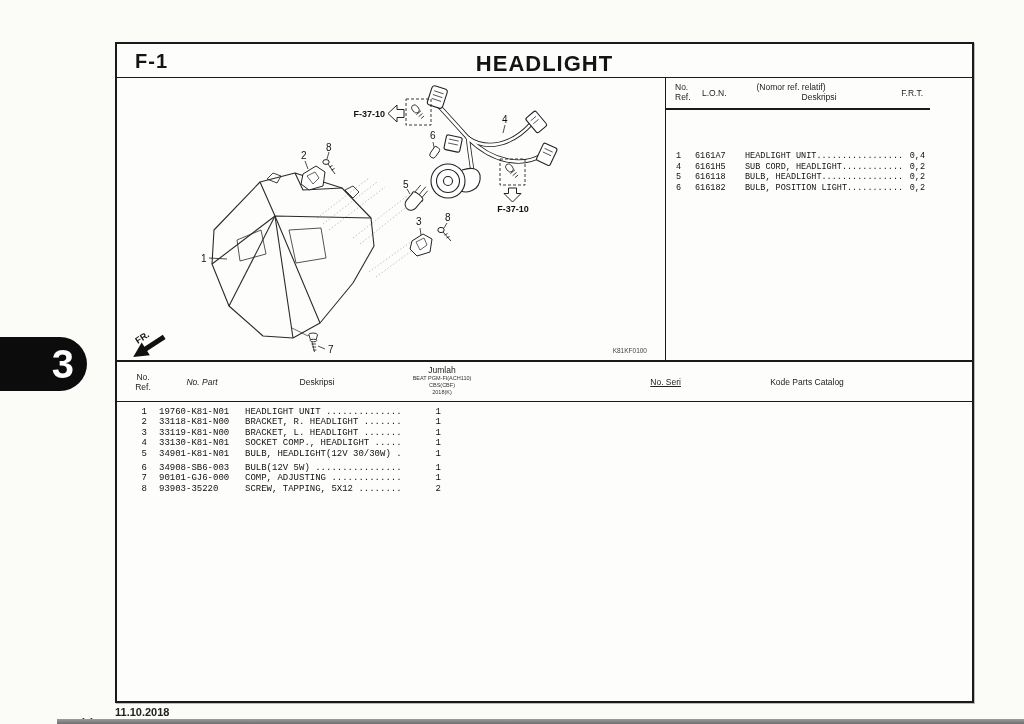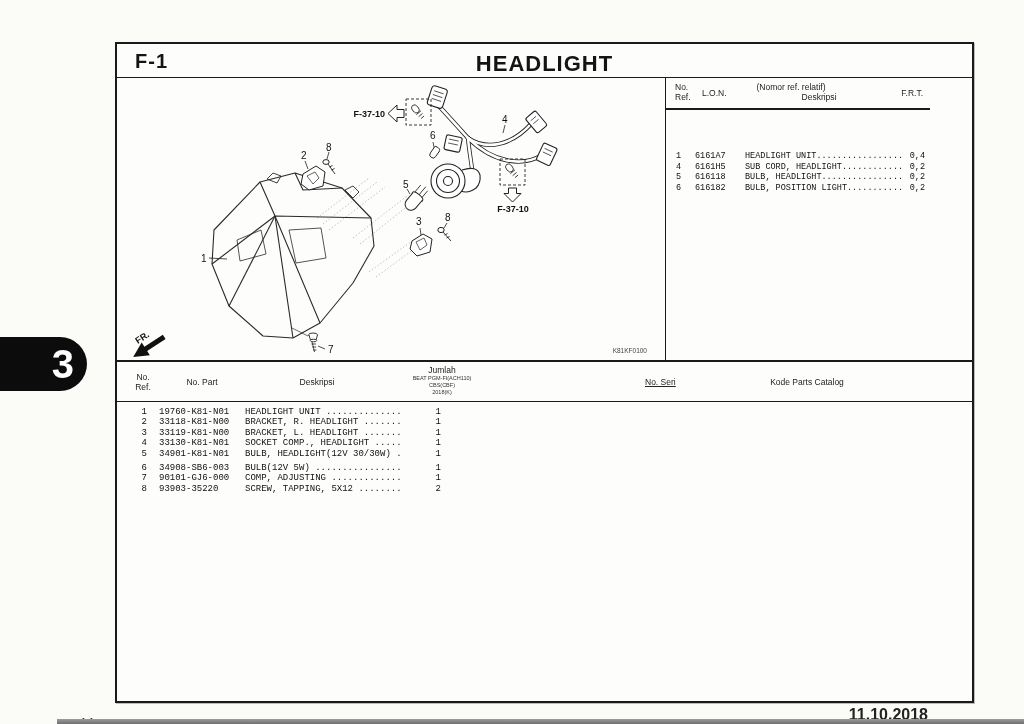--- a/index.html
+++ b/index.html
@@ -63,7 +63,7 @@
     box-sizing:border-box;font-size:8.5px;color:#222;
   }
   .ph-noref{position:absolute;left:8px;top:10px;width:36px;text-align:center;line-height:10px;}
-  .ph-part{position:absolute;left:45px;top:15px;width:80px;text-align:center;}
+  .ph-part{position:absolute;left:45px;top:15px;width:80px;text-align:center;font-style:italic;}
   .ph-desc{position:absolute;left:160px;top:15px;width:80px;text-align:center;}
   .ph-jumlah{position:absolute;left:270px;top:3px;width:110px;text-align:center;}
   .ph-jumlah .jl-main{font-size:8.5px;}

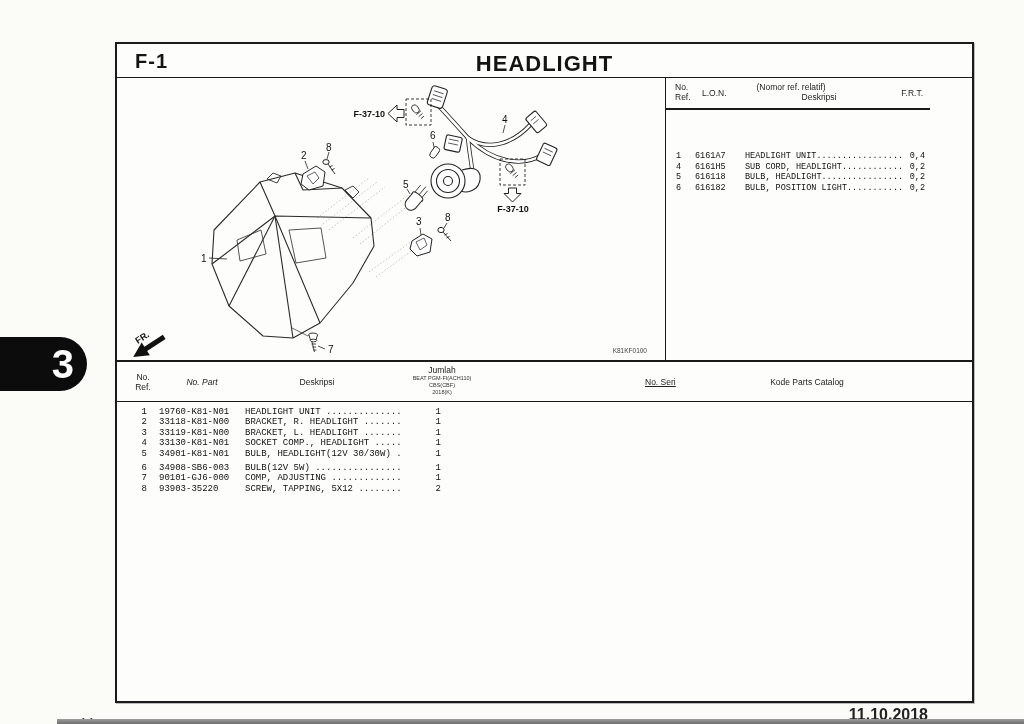--- a/index.html
+++ b/index.html
@@ -68,7 +68,7 @@
   .ph-jumlah{position:absolute;left:270px;top:3px;width:110px;text-align:center;}
   .ph-jumlah .jl-main{font-size:8.5px;}
   .ph-jumlah .jl-sub{font-size:5.5px;line-height:7px;color:#333;}
-  .ph-seri{position:absolute;left:528px;top:15px;width:80px;text-align:left;text-decoration:underline;}
+  .ph-seri{position:absolute;left:484px;top:15px;width:80px;text-align:right;text-decoration:underline;}
   .ph-kode{position:absolute;left:630px;top:15px;width:120px;text-align:center;}
   .parts-body{
     position:absolute;left:0;top:358px;width:100%;

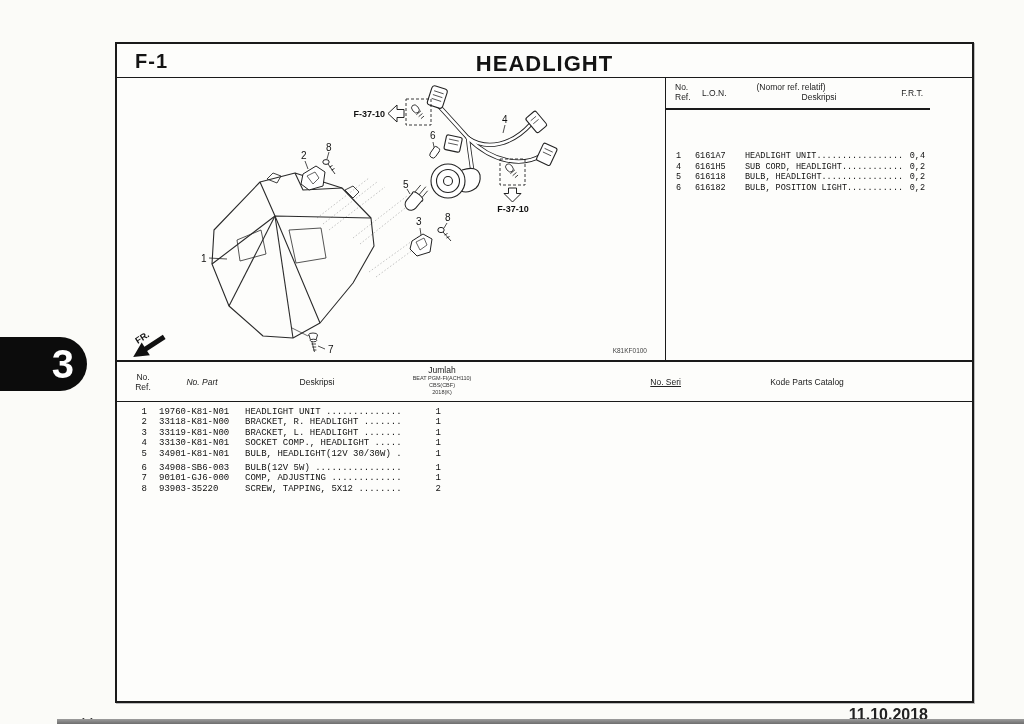--- a/index.html
+++ b/index.html
@@ -18,8 +18,8 @@
   }
   .section-tab span{color:#fff;font-size:40px;font-weight:bold;line-height:1;}
   .page-num{position:absolute;left:78px;top:682px;font-size:14.5px;color:#3a3a3a;margin-top:33px;}
-  .print-date{position:absolute;left:115px;top:706px;width:813px;text-align:right;
-    font-size:16px;font-weight:bold;color:#222;}
+  .print-date{position:absolute;left:115px;top:706px;width:813px;text-align:left;
+    font-size:11px;font-weight:bold;color:#222;}
   .bottom-bar{position:absolute;left:57px;right:0;bottom:0;height:5px;
     background:linear-gradient(#9d9d9d,#6e6e6e);}
   

